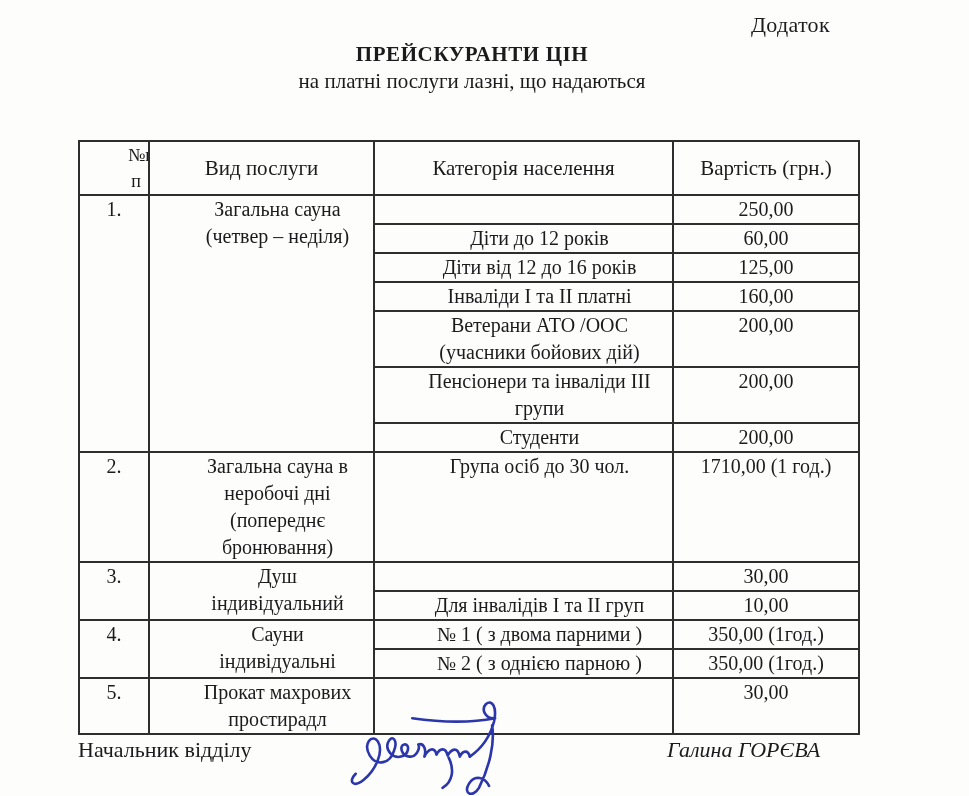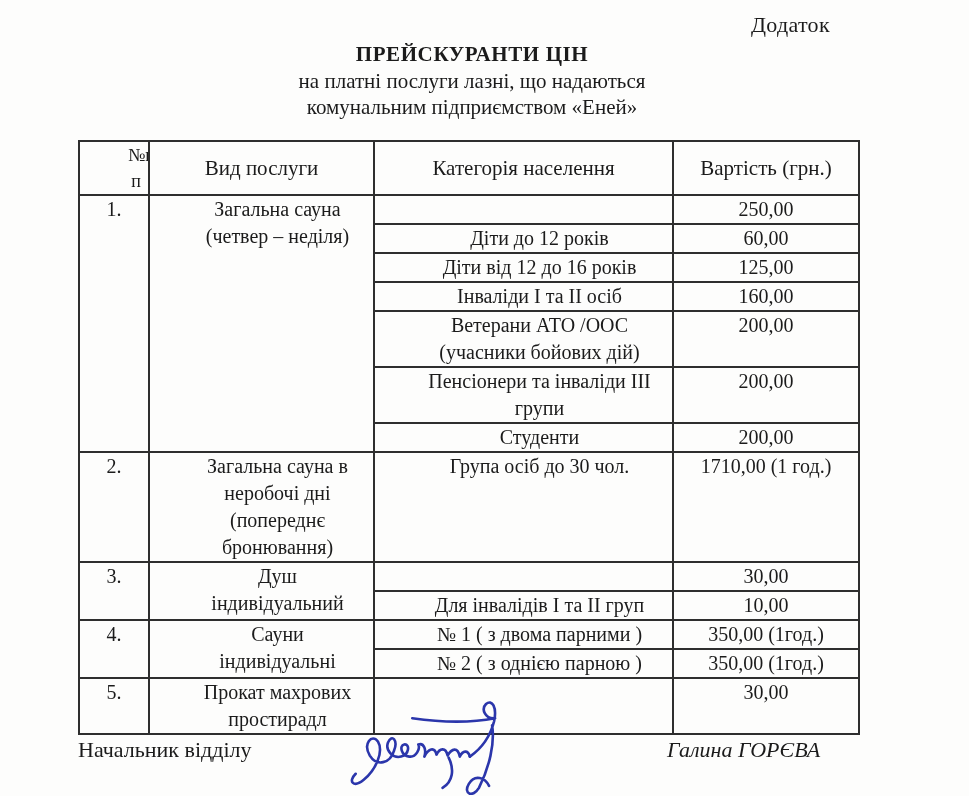--- a/index.html
+++ b/index.html
@@ -106,7 +106,6 @@
   <div class="title-block">
     <div class="title">ПРЕЙСКУРАНТИ ЦІН</div>
     <div class="subtitle">на платні послуги лазні, що надаються</div>
-    <div class="subtitle">комунальним підприємством «Еней»</div>
   </div>
 
   <table class="price-table">

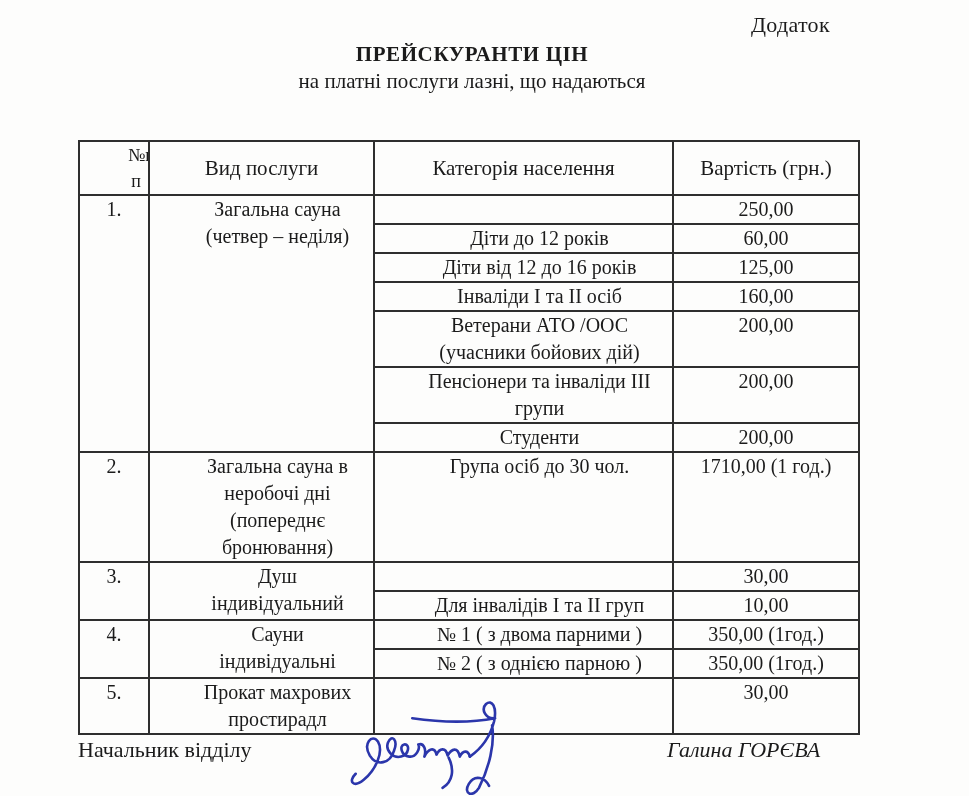--- a/index.html
+++ b/index.html
@@ -141,7 +141,7 @@
         <td class="price">125,00</td>
       </tr>
       <tr class="h1">
-        <td class="cat">Інваліди І та ІІ осіб</td>
+        <td class="cat">Інваліди І та ІІ платні</td>
         <td class="price">160,00</td>
       </tr>
       <tr class="h2">

